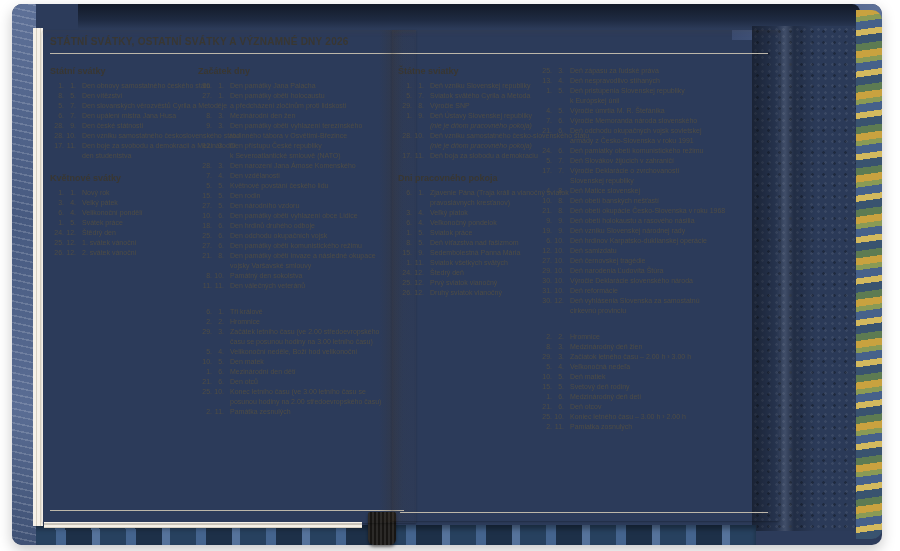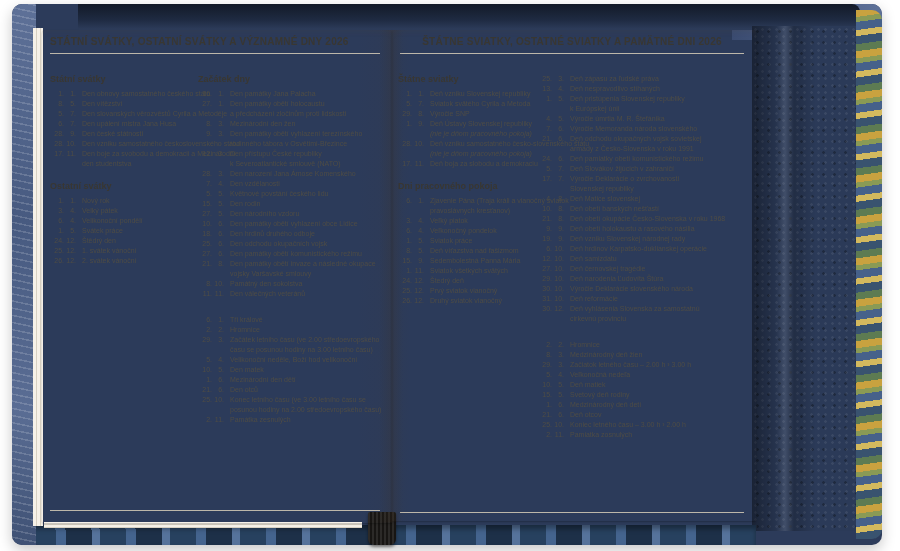--- a/index.html
+++ b/index.html
@@ -45,7 +45,7 @@
 
   
   .page { position:absolute; top:30px; z-index:4; background:linear-gradient(180deg,#f5f0e7,#f1ebe0);
-          box-shadow:inset 0 5px 7px -5px rgba(90,70,50,.22), 0 1px 2px rgba(0,0,0,.25); }
+          box-shadow:inset 0 5px 7px -5px rgba(90,70,50,.22), 0 1px 2px rgba(0,0,0,.25);padding-left:24px; }
   .page-left { left:42px; width:350px; height:493px; border-radius:3px 0 0 2px;
           background-image:linear-gradient(90deg, rgba(0,0,0,0) 90%, rgba(70,55,40,.07) 100%); }
   .page-right { left:392px; width:364px; height:491px; border-radius:0 3px 2px 0;

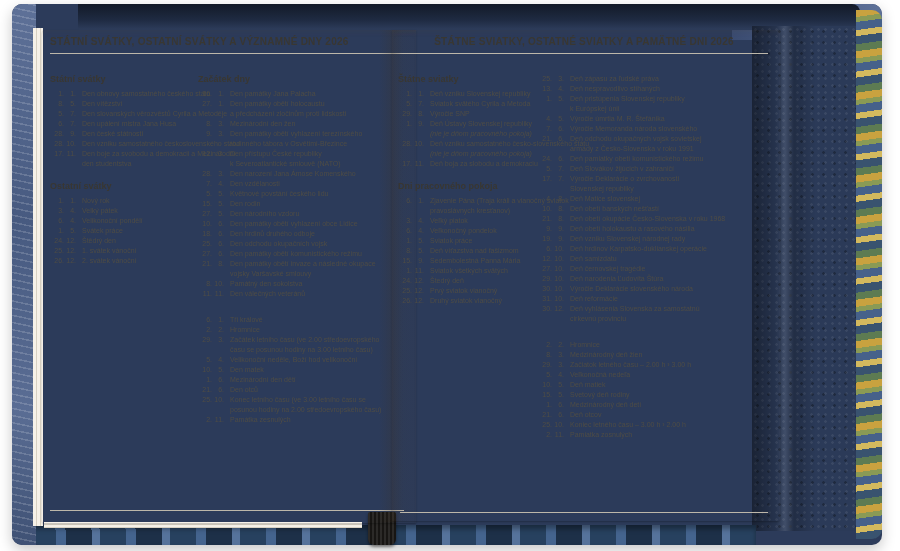--- a/index.html
+++ b/index.html
@@ -406,7 +406,6 @@
   </div>
 
   <div class="page page-right">
-    <div class="ptitle">ŠTÁTNE SVIATKY, OSTATNÉ SVIATKY A PAMÄTNÉ DNI 2026</div>
     <div class="title-rule"></div>
     <div class="col c1">
         <div class="section">

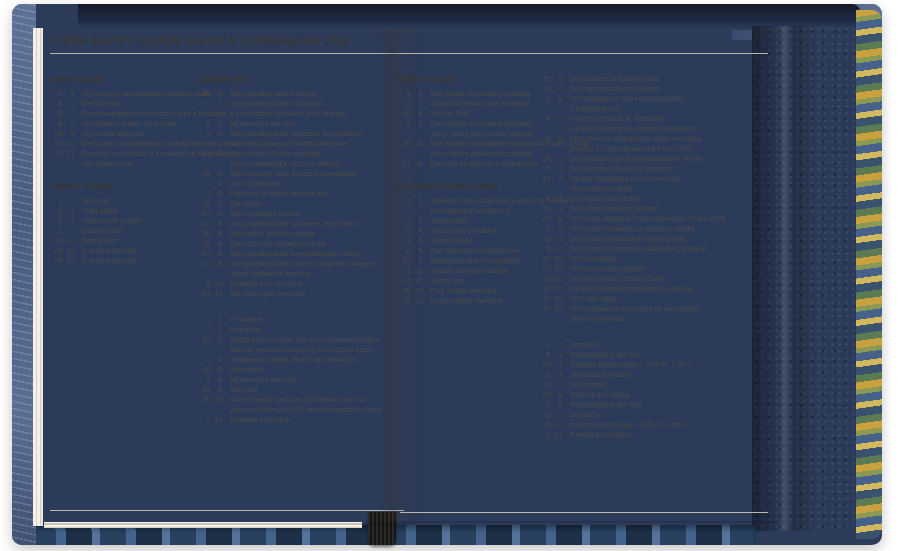--- a/index.html
+++ b/index.html
@@ -68,7 +68,7 @@
   .page-right .c1 { left:6px;   width:140px; }
   .page-right .c2 { left:146px; width:212px; }
 
-  .section { margin:12px 0 12px 0; }
+  .section { margin:4px 0 12px 0; }
   .section.no-heading { margin-top:16px; }
   .sec-heading { font-size:9px; font-weight:700; color:#393732; margin:0 0 5px 0; }
   .row { display:flex; align-items:flex-start; font-size:7px; line-height:10px; color:#4e4c45; }

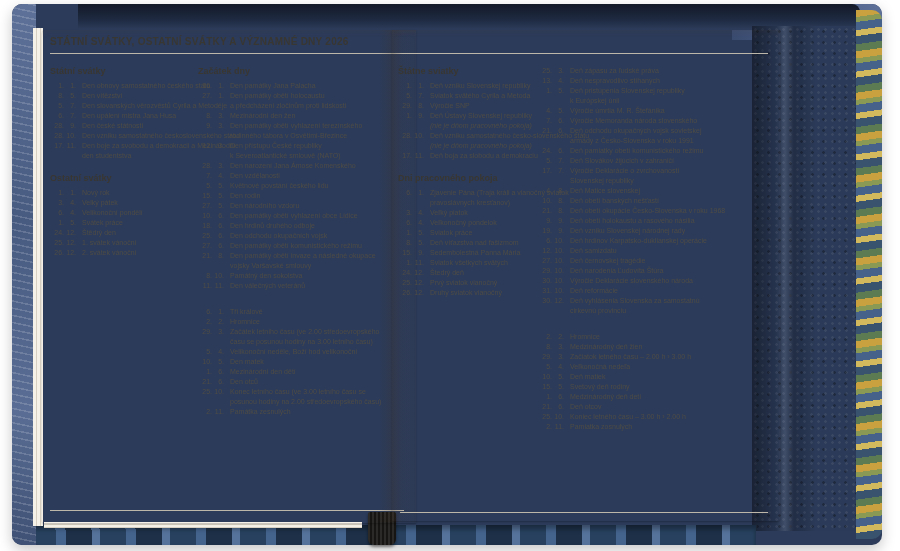--- a/index.html
+++ b/index.html
@@ -155,7 +155,7 @@
           </div>
         </div>
         <div class="section">
-          <div class="sec-heading">Ostatní svátky</div>
+          <div class="sec-heading">Květnové svátky</div>
           <div class="row">
             <span class="num day">1.</span>
             <span class="num month">1.</span>

